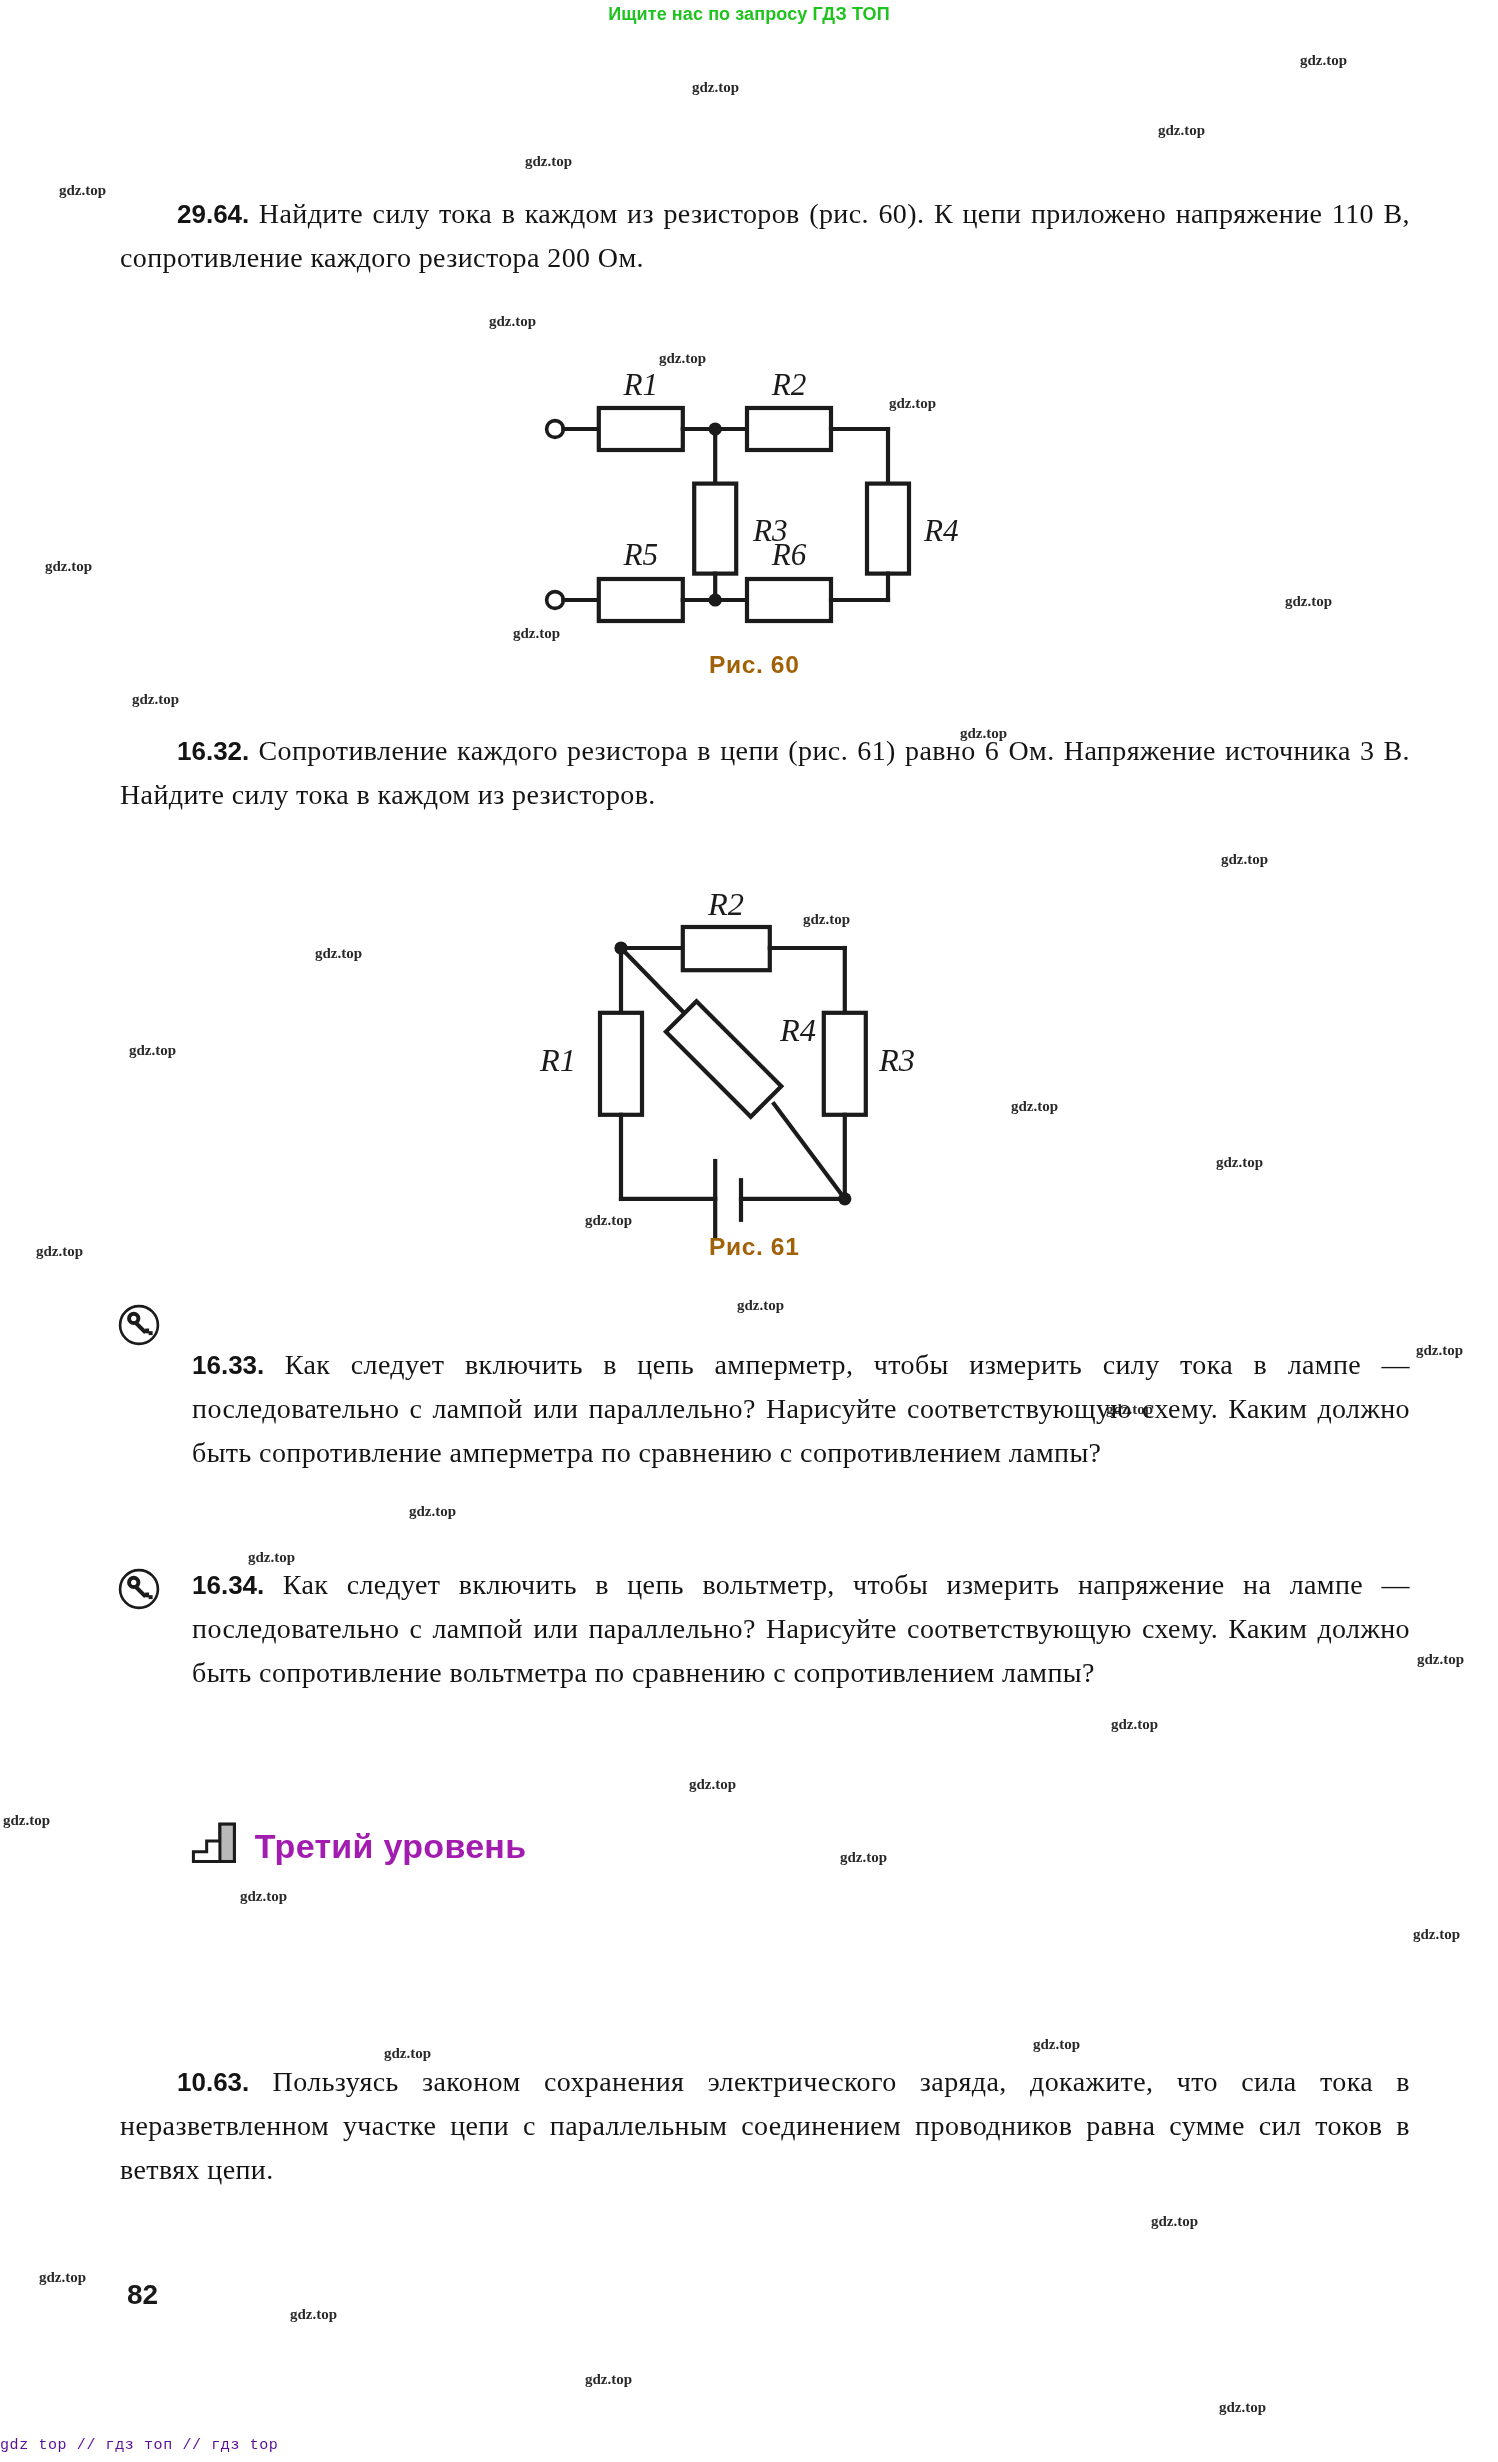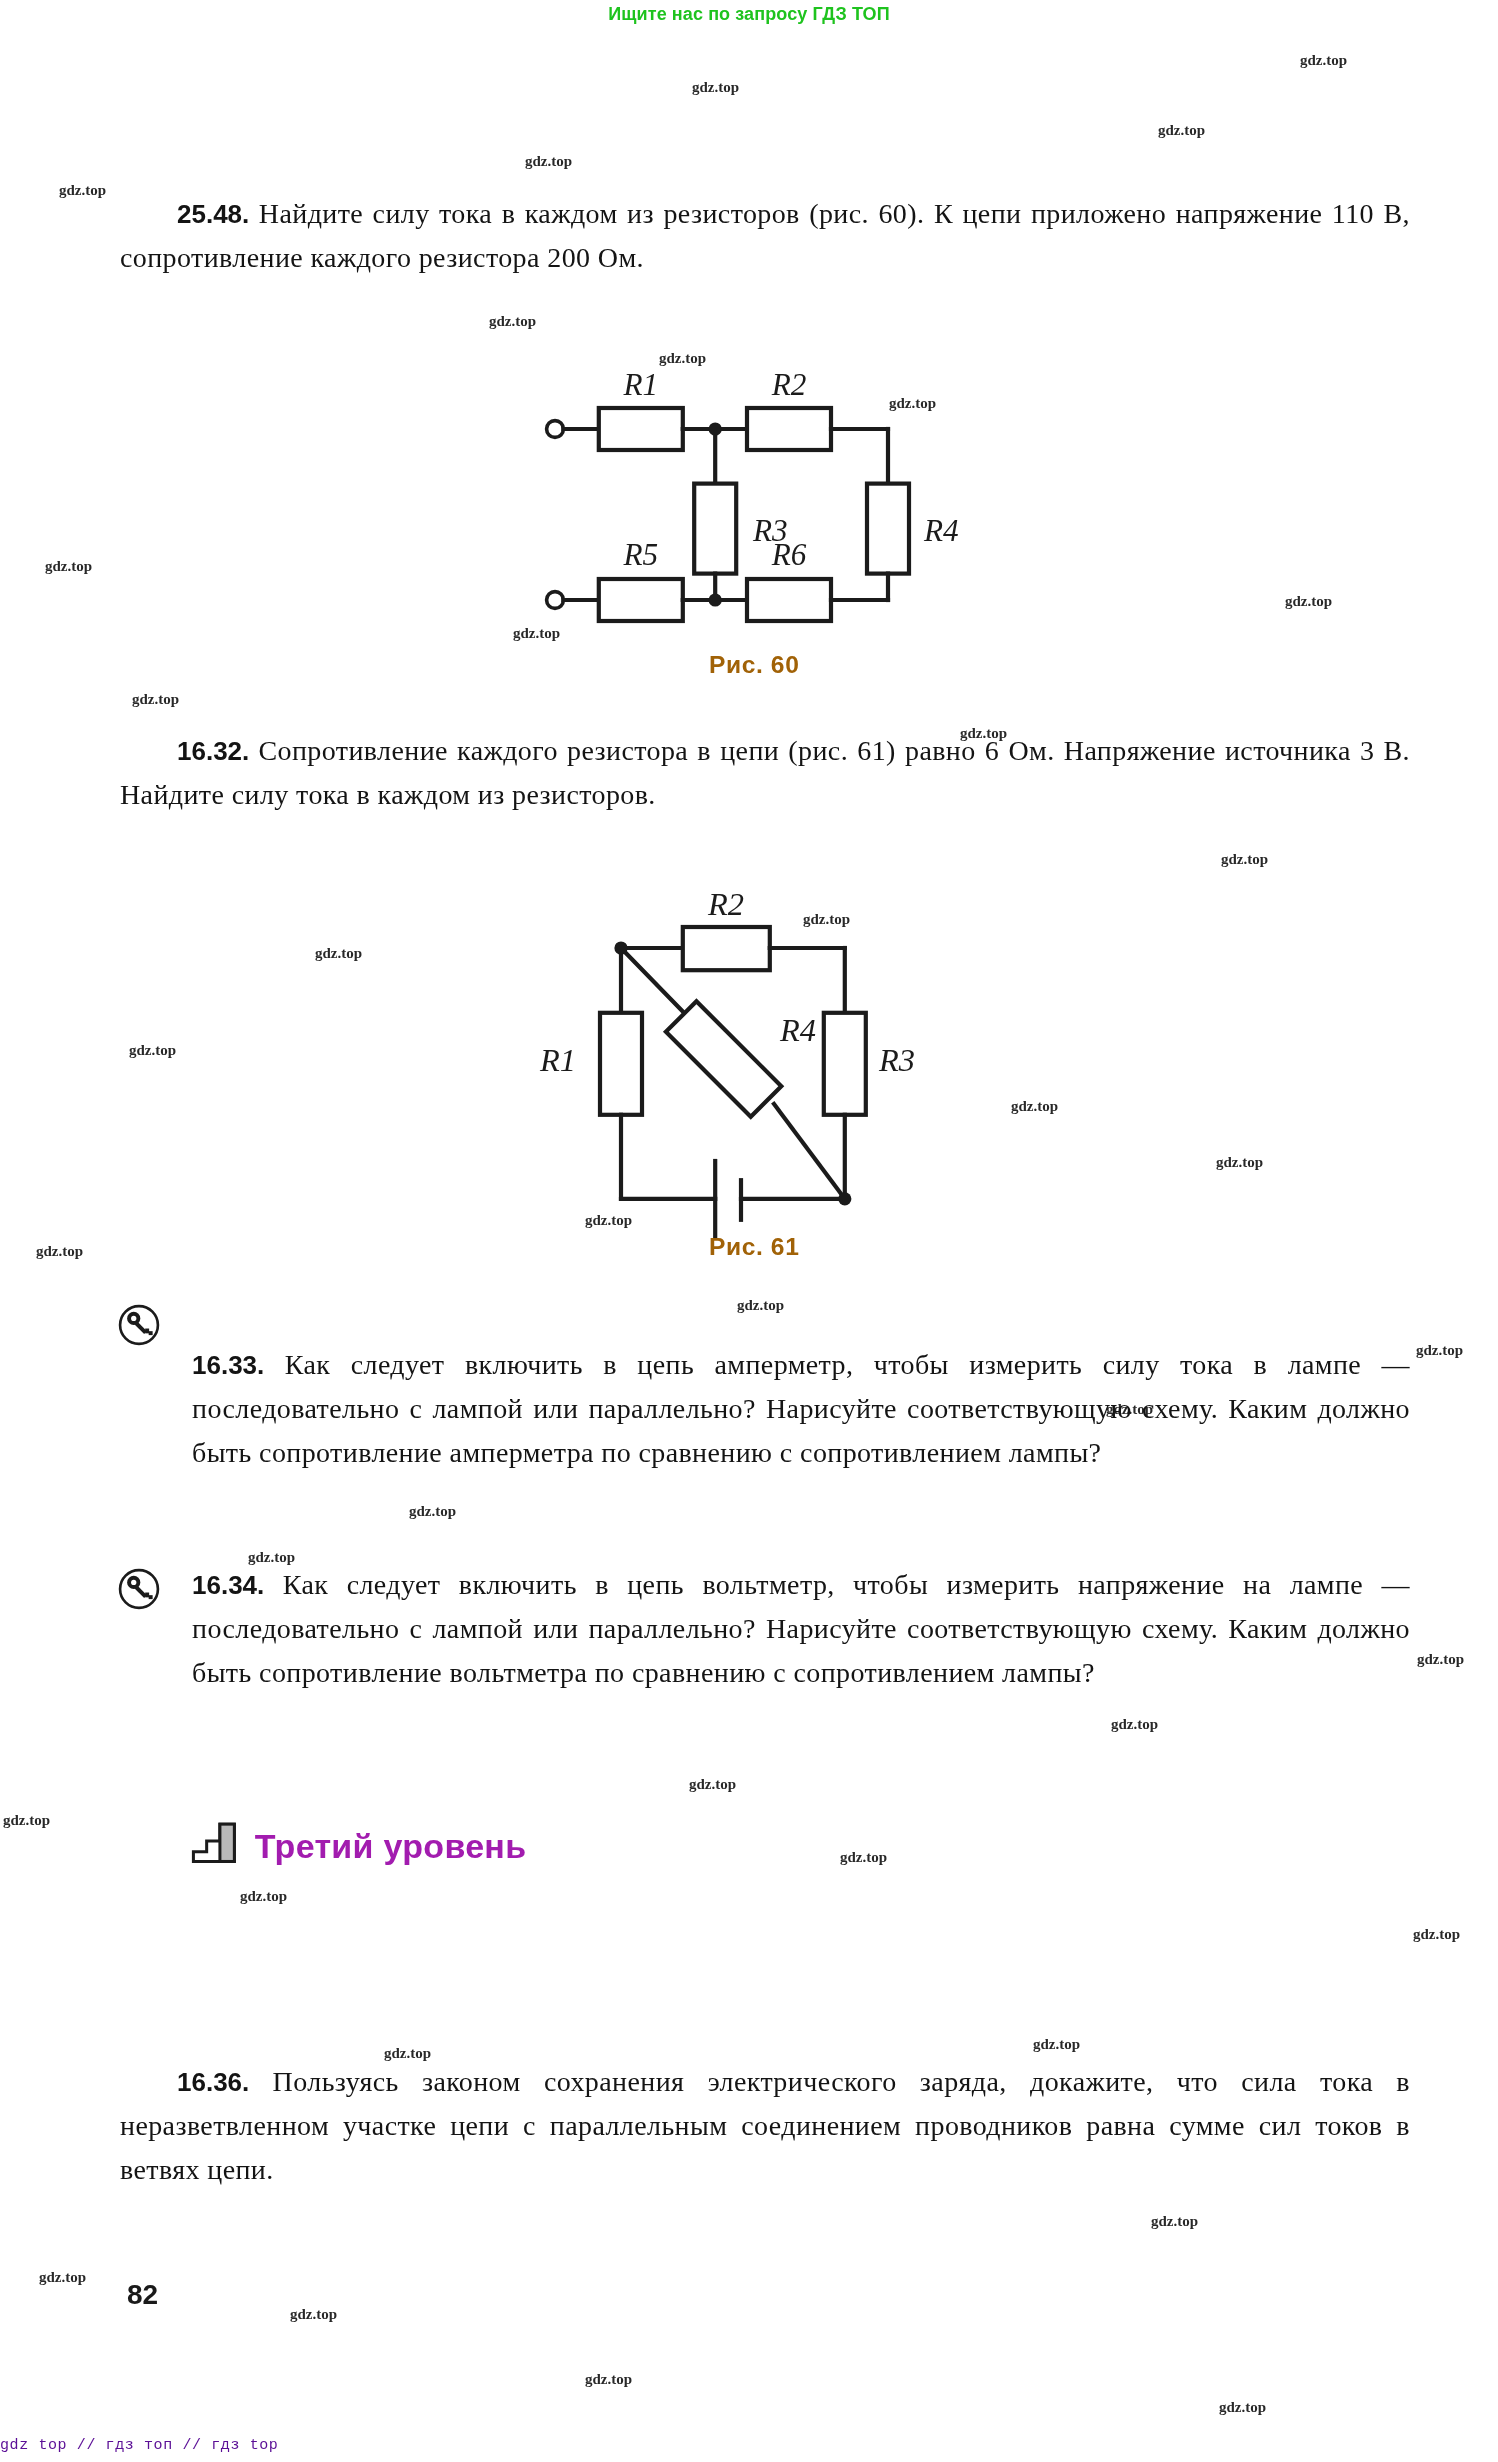--- a/index.html
+++ b/index.html
@@ -128,7 +128,7 @@
   <div class="promo-header">Ищите нас по запросу ГДЗ ТОП</div>
 
   <div class="book-text indent" style="left:120px; top:192px; width:1290px;">
-    <span class="num">25.48.</span>
+    <span class="num">29.64.</span>
     <span>Найдите силу тока в каждом из резисторов (рис. 60). К цепи приложено напряжение 110 В, сопротивление каждого резистора 200 Ом.</span>
   </div>
 

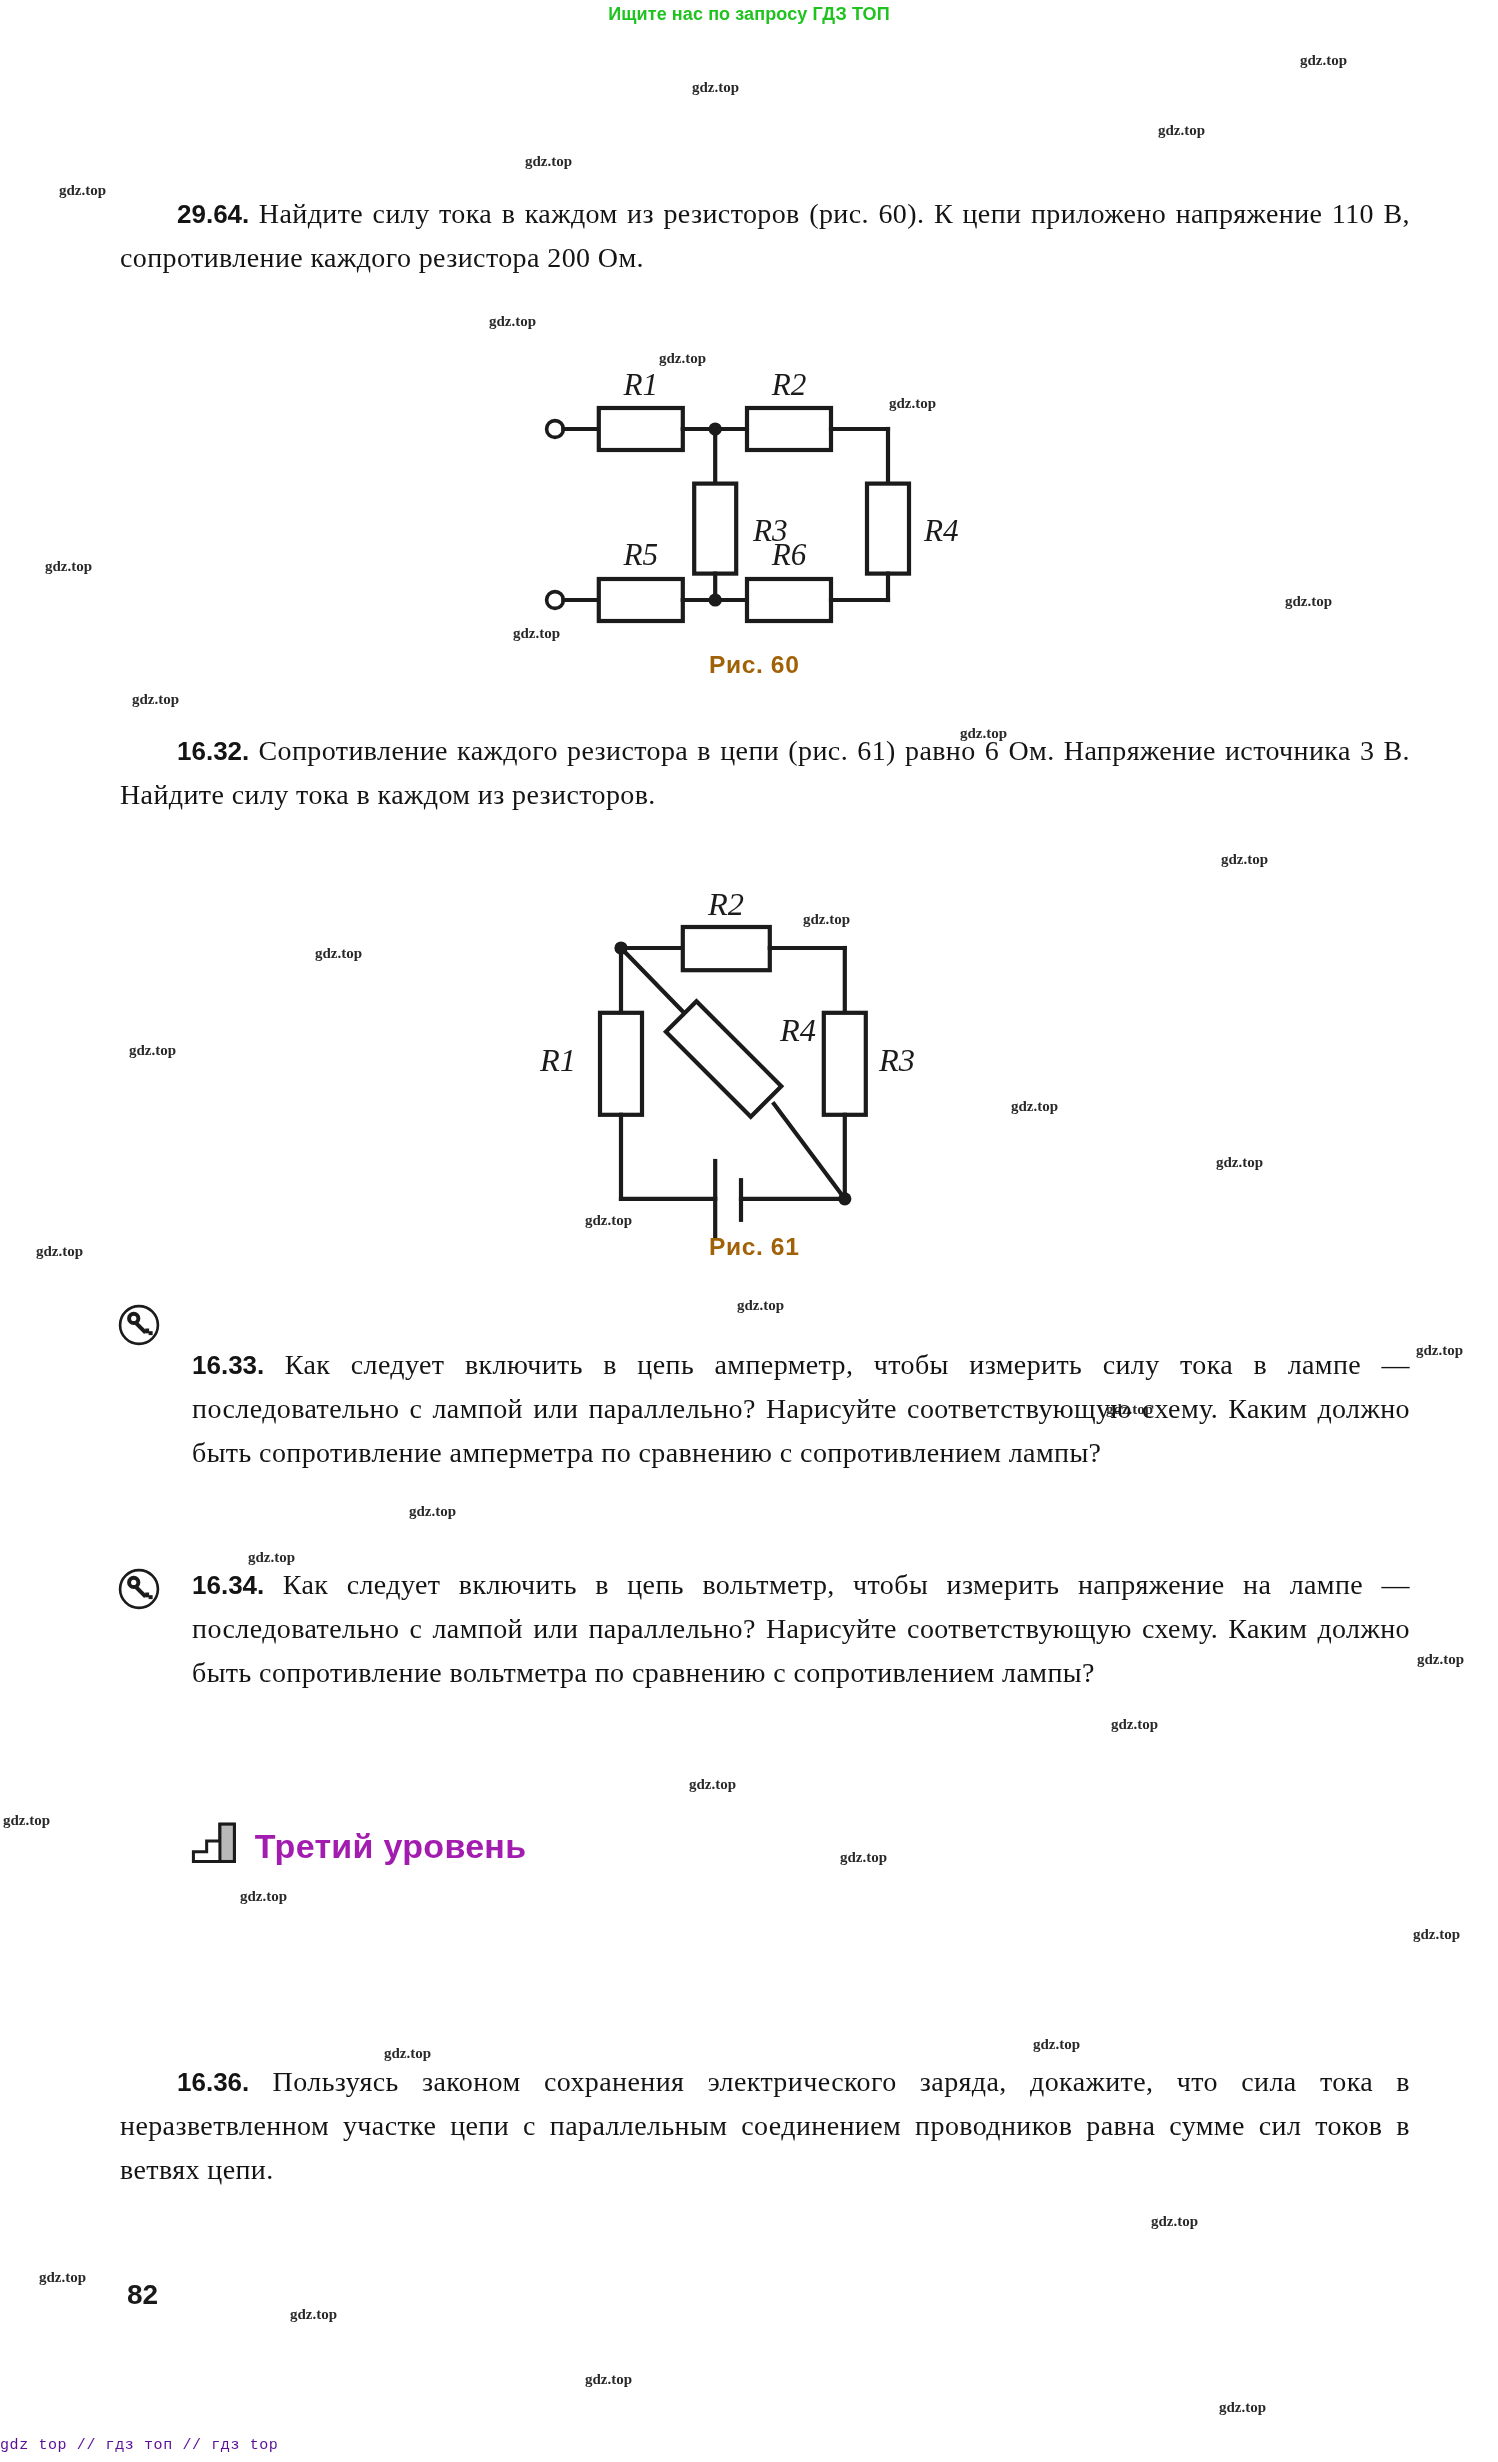--- a/index.html
+++ b/index.html
@@ -278,7 +278,7 @@
 
 
   <div class="book-text indent" style="left:120px; top:2060px; width:1290px;">
-    <span class="num">16.36.</span>
+    <span class="num">10.63.</span>
     <span>Пользуясь законом сохранения электрического заряда, докажите, что сила тока в неразветвленном участке цепи с параллельным соединением проводников равна сумме сил токов в ветвях цепи.</span>
   </div>
 

